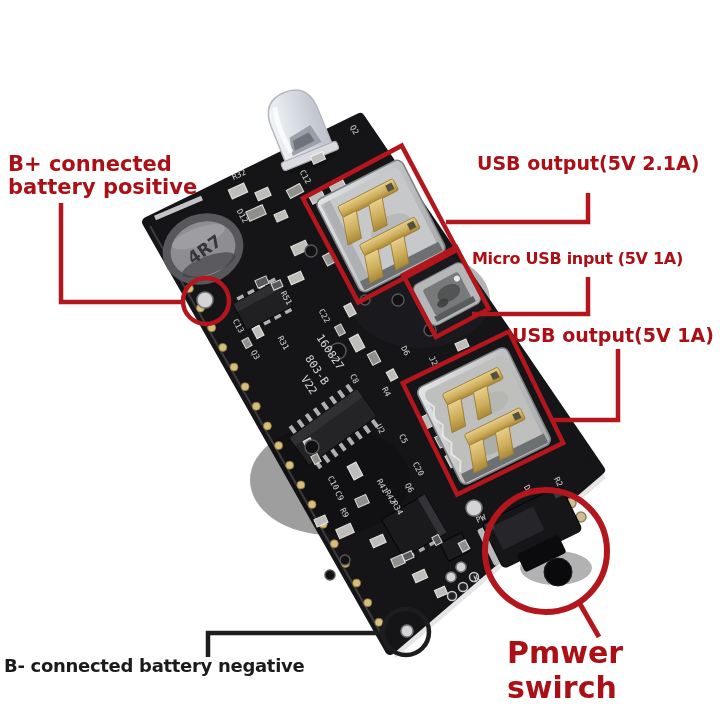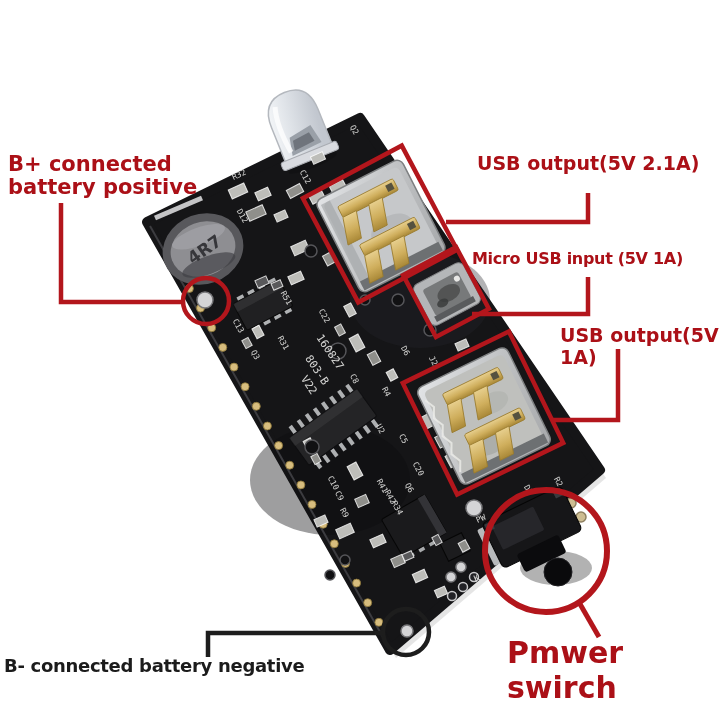--- a/index.html
+++ b/index.html
@@ -12,7 +12,7 @@
   #lbl-bplus{left:8px;top:153px;width:252px;font-size:21px;line-height:23px;}
   #lbl-usb21{left:477px;top:152px;font-size:19px;}
   #lbl-micro{left:472px;top:249px;font-size:16px;letter-spacing:-0.3px;}
-  #lbl-usb1a{left:512px;top:324px;font-size:19px;margin-left:48px;}
+  #lbl-usb1a{left:512px;top:324px;font-size:19px;}
   #lbl-pmwer{left:507px;top:635px;font-size:30px;}
   #lbl-bminus{left:4px;top:655px;font-size:18px;letter-spacing:-0.3px;}
 </style>

